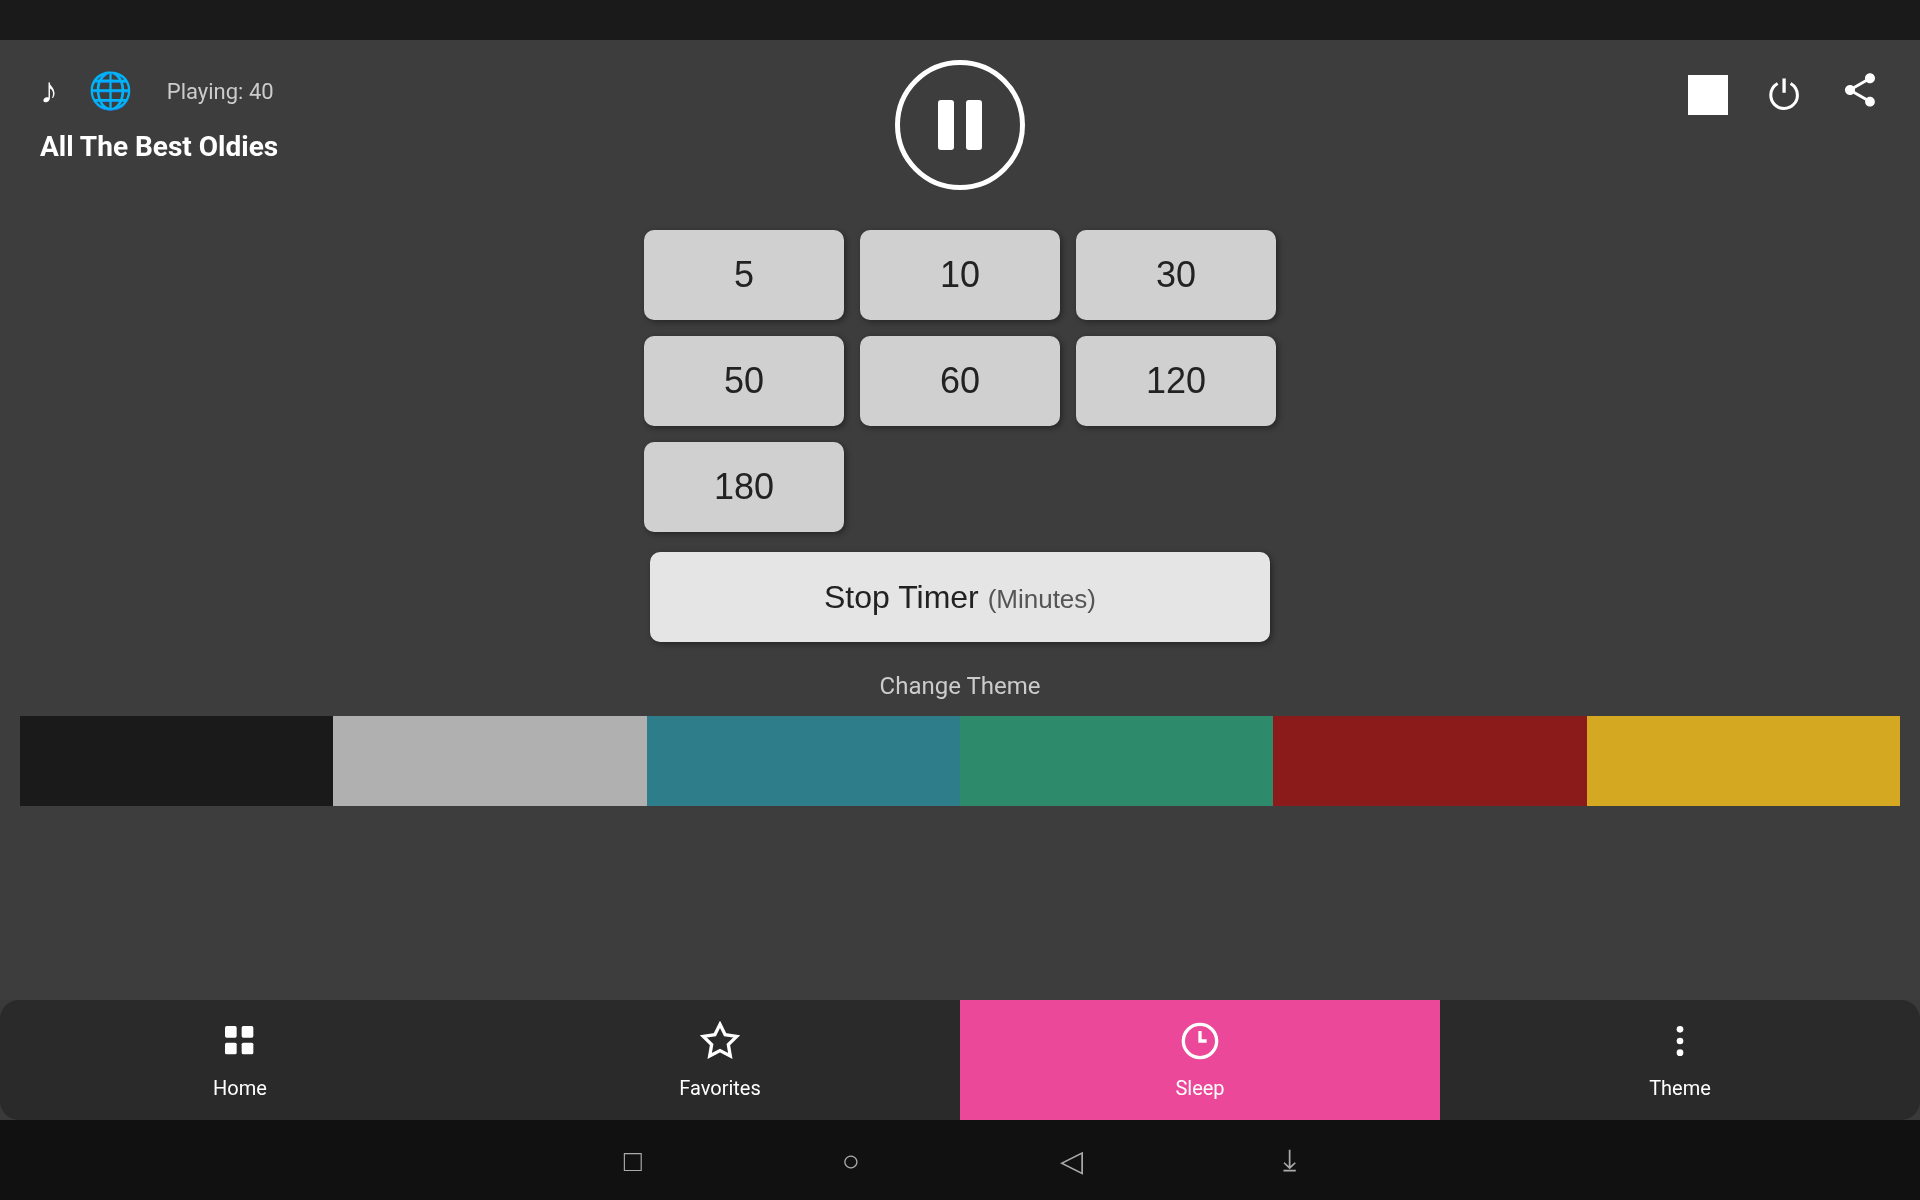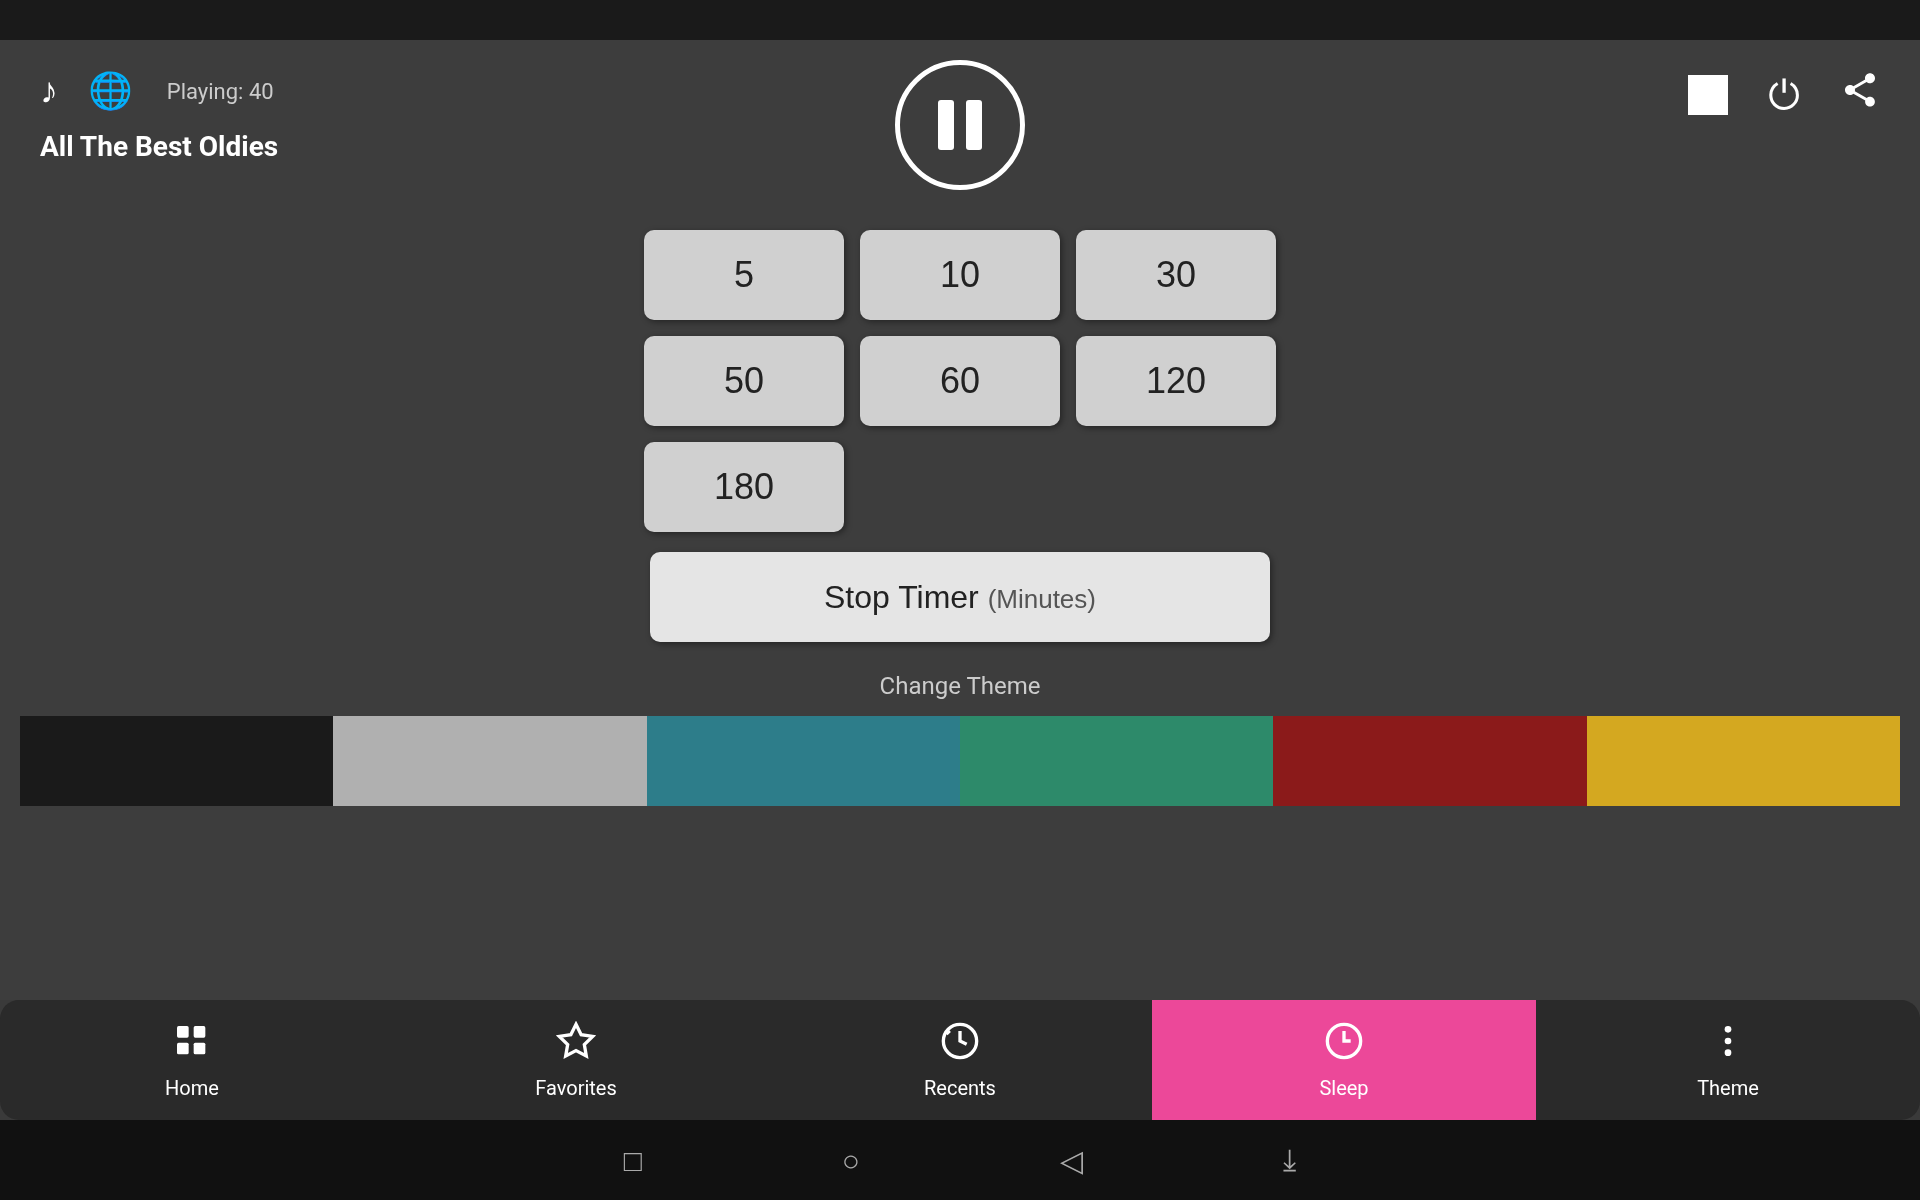--- a/index.html
+++ b/index.html
@@ -317,16 +317,6 @@
     </span>
     <span class="nav-label">Favorites</span>
   </div>
-  <div class="nav-item">
-    <span class="nav-icon">
-      <svg width="40" height="40" viewBox="0 0 24 24" fill="none" stroke="white" stroke-width="2">
-        <circle cx="12" cy="12" r="10"></circle>
-        <polyline points="12,6 12,12 16,14"></polyline>
-        <polyline points="6,6 4,8" stroke-width="1.5"></polyline>
-      </svg>
-    </span>
-    <span class="nav-label">Recents</span>
-  </div>
   <div class="nav-item active">
     <span class="nav-icon">
       <svg width="40" height="40" viewBox="0 0 24 24" fill="none" stroke="white" stroke-width="2">

